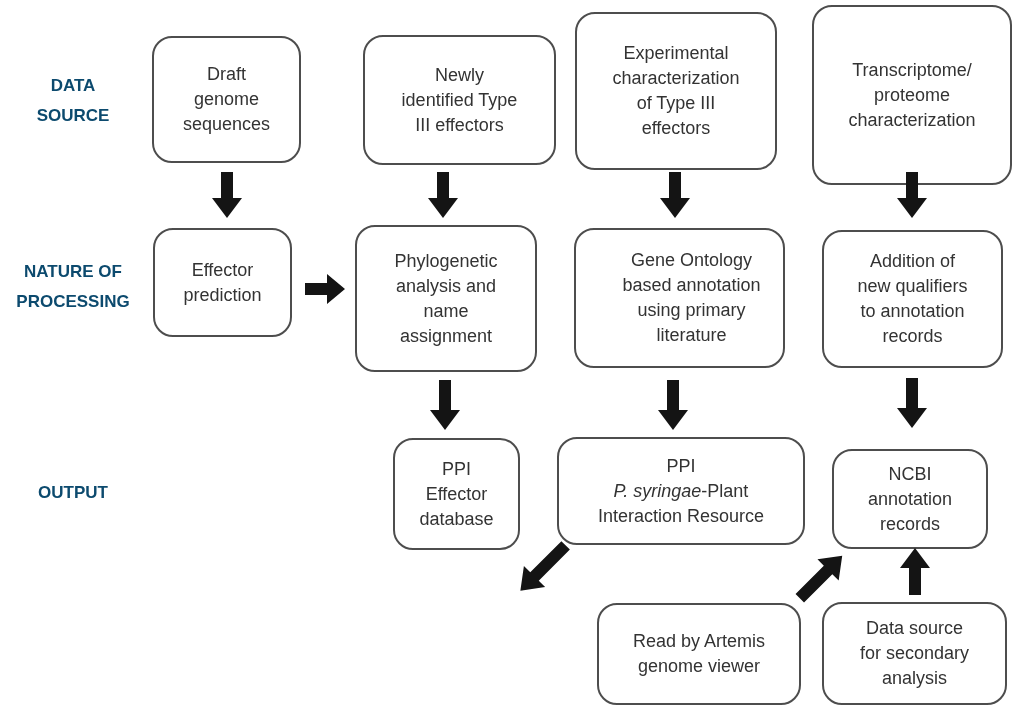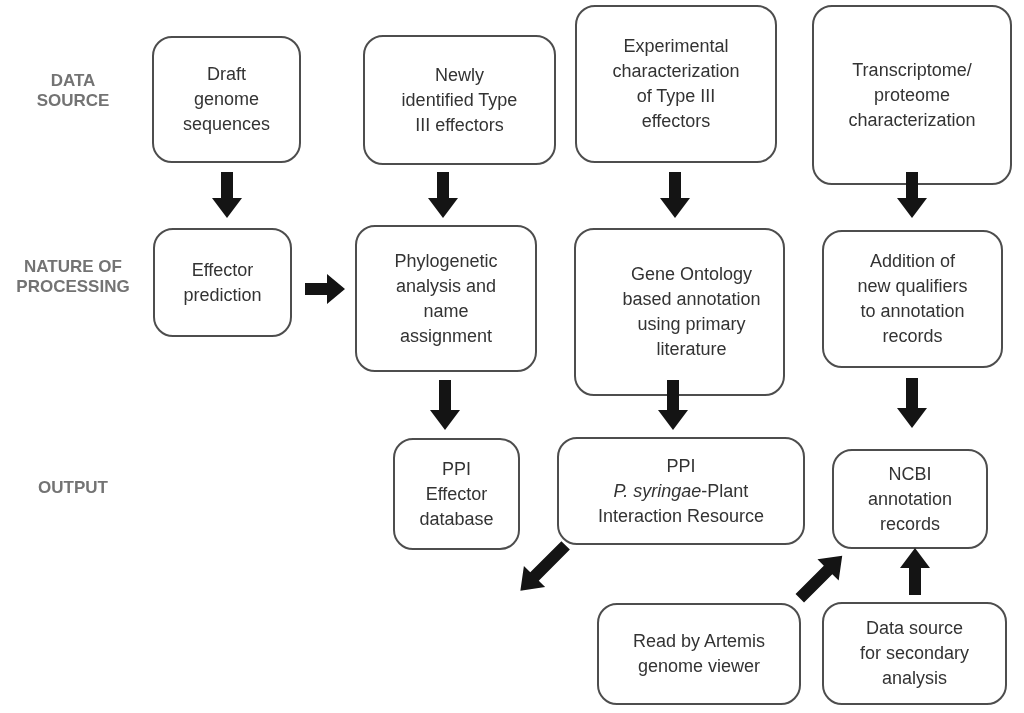--- a/index.html
+++ b/index.html
@@ -64,7 +64,7 @@
 identified Type
 III effectors</span>
   </div>
-  <div class="box" style="left:575px; top:5px; width:202px; height:158px;">
+  <div class="box" style="left:575px; top:12px; width:202px; height:158px;">
     <span class="box-text">Experimental
 characterization
 of Type III

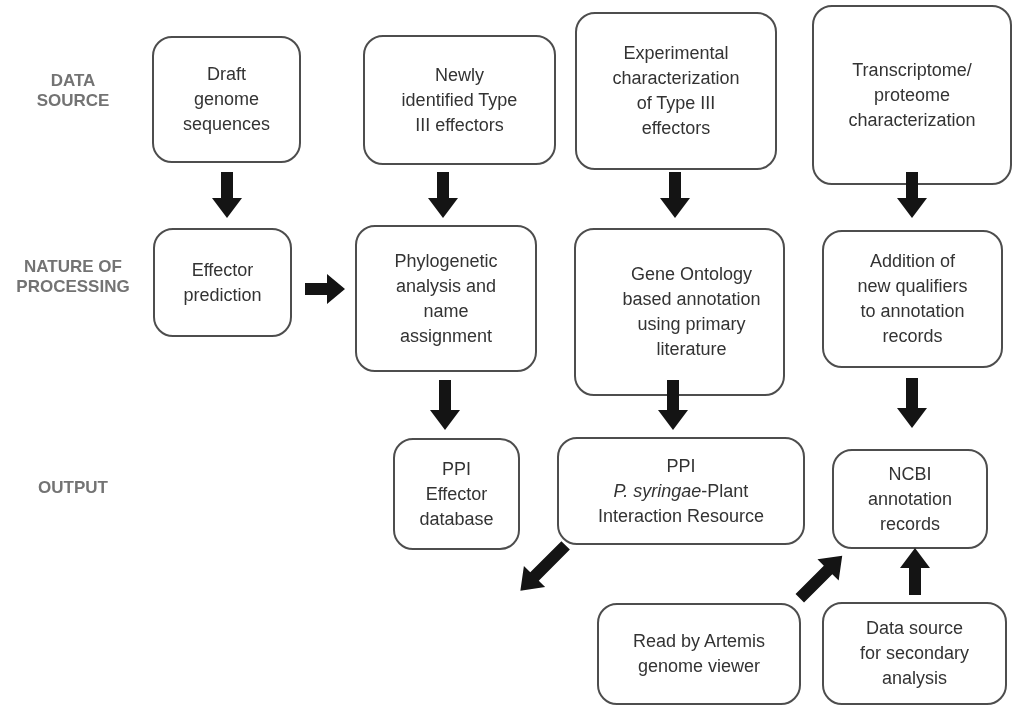--- a/index.html
+++ b/index.html
@@ -15,8 +15,8 @@
     position: absolute;
     font-weight: 700;
     font-size: 17px;
-    line-height: 20px;
-    color: #737373;
+    line-height: 30px;
+    color: #0c4a6e;
     text-align: center;
     white-space: pre-line;
   }

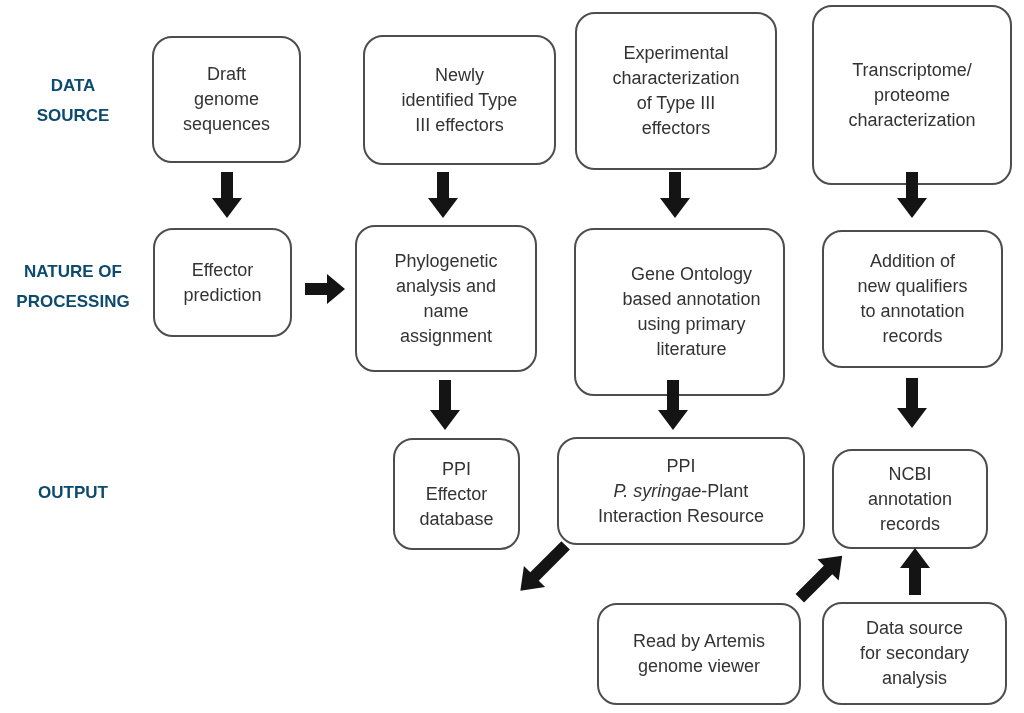--- a/index.html
+++ b/index.html
@@ -86,7 +86,7 @@
 name
 assignment</span>
   </div>
-  <div class="box" style="left:574px; top:228px; width:211px; height:168px;padding-left:24px;">
+  <div class="box" style="left:574px; top:228px; width:211px; height:140px;padding-left:24px;">
     <span class="box-text">Gene Ontology
 based annotation
 using primary

